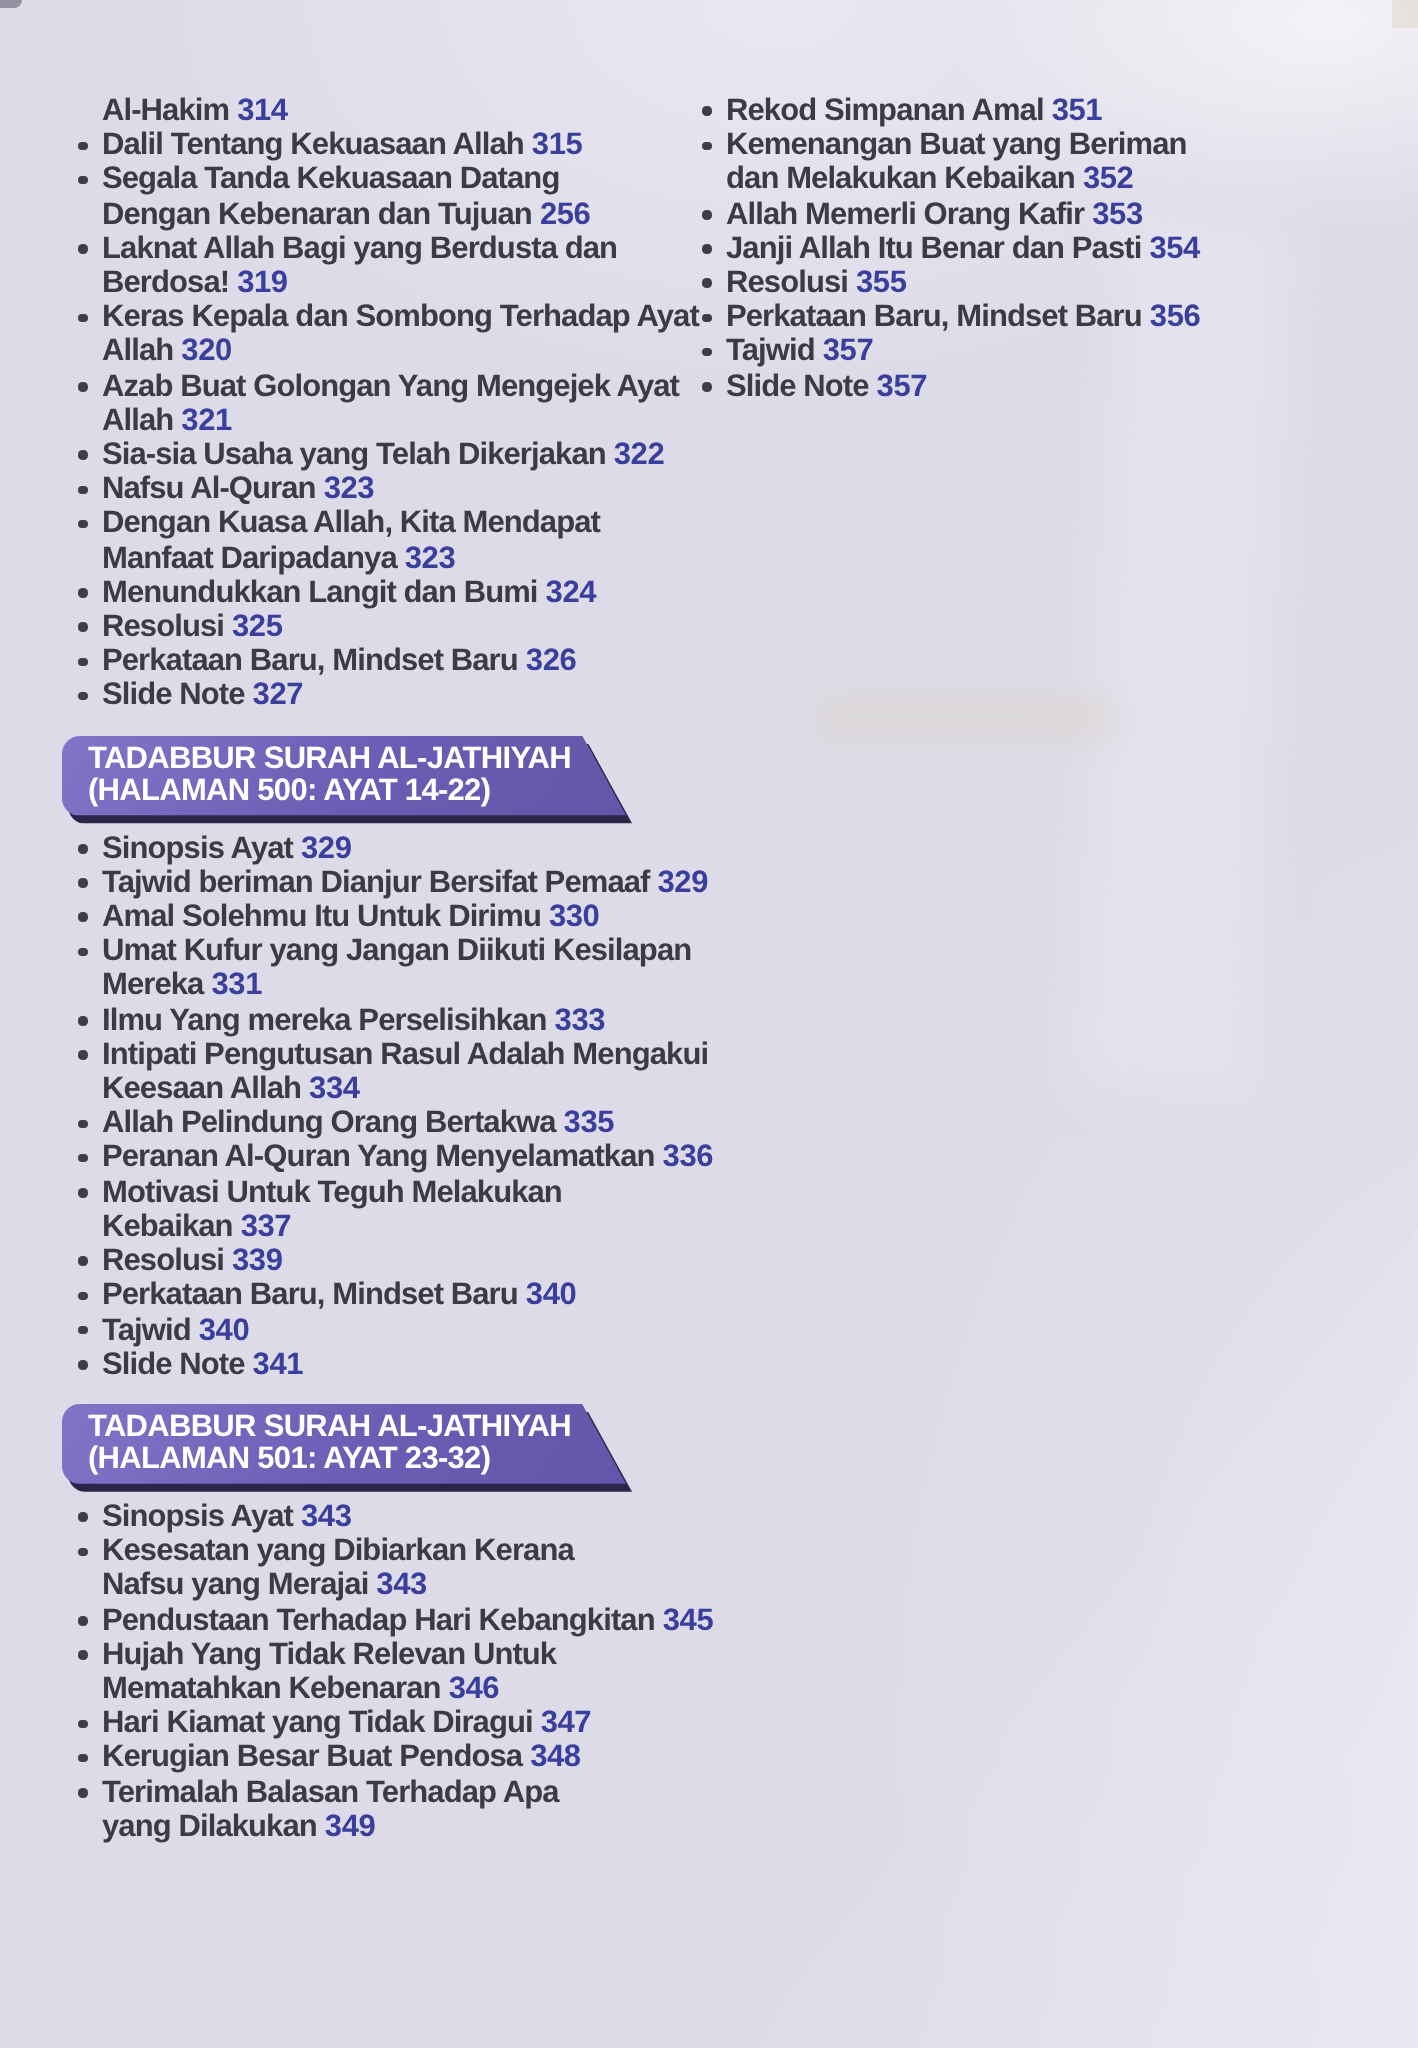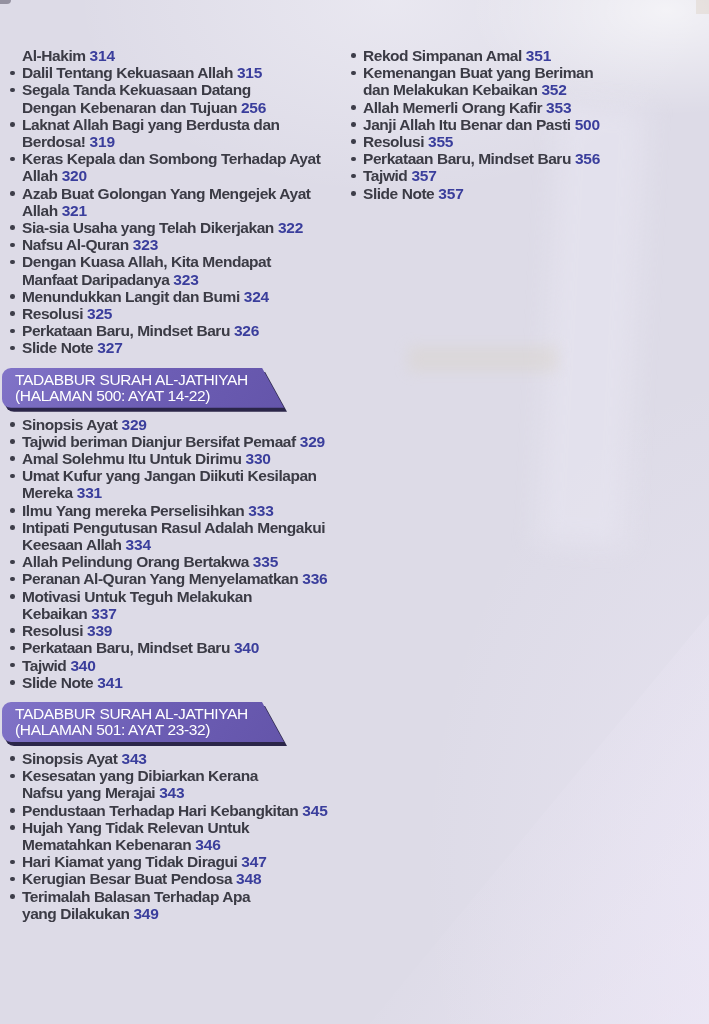--- a/index.html
+++ b/index.html
@@ -40,7 +40,7 @@
   }
 
   .col{position:absolute;top:47px;}
-  .col-left{left:9px;width:320px;}
+  .col-left{left:38px;width:320px;}
   .col-right{left:350px;width:335px;}
 
   ul.toc{list-style:none;margin:0;padding:0;}

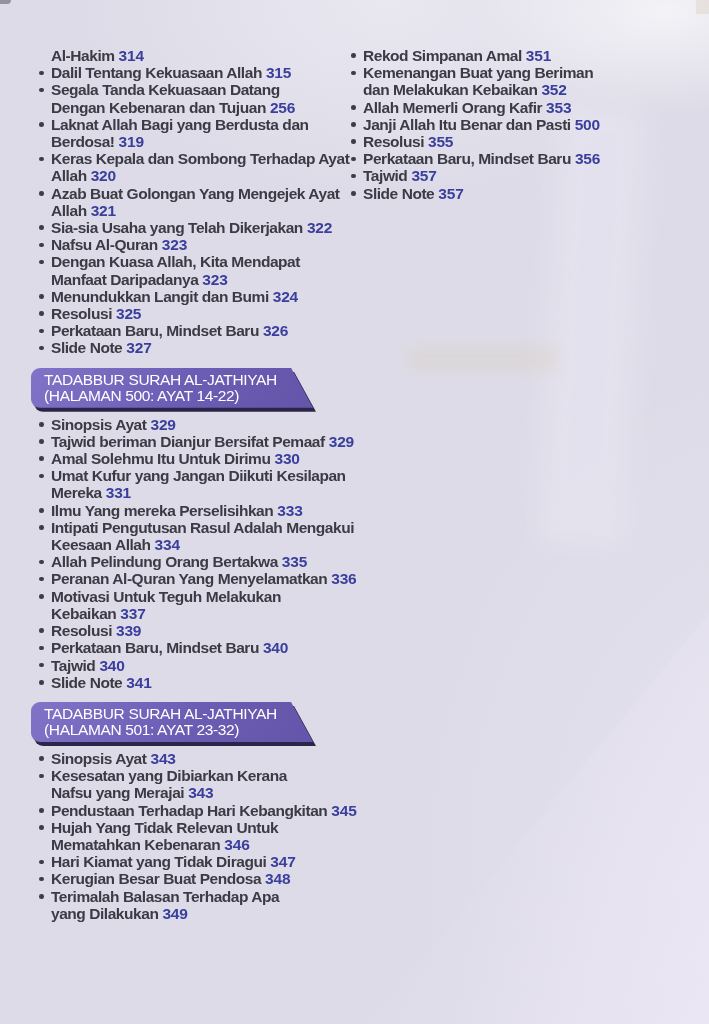--- a/index.html
+++ b/index.html
@@ -161,7 +161,7 @@
       <li><span class="dot"></span><span class="t">Kemenangan Buat yang Beriman
 dan Melakukan Kebaikan</span><span class="num">352</span></li>
       <li><span class="dot"></span><span class="t">Allah Memerli Orang Kafir</span><span class="num">353</span></li>
-      <li><span class="dot"></span><span class="t">Janji Allah Itu Benar dan Pasti</span><span class="num">500</span></li>
+      <li><span class="dot"></span><span class="t">Janji Allah Itu Benar dan Pasti</span><span class="num">354</span></li>
       <li><span class="dot"></span><span class="t">Resolusi</span><span class="num">355</span></li>
       <li><span class="dot"></span><span class="t">Perkataan Baru, Mindset Baru</span><span class="num">356</span></li>
       <li><span class="dot"></span><span class="t">Tajwid</span><span class="num">357</span></li>

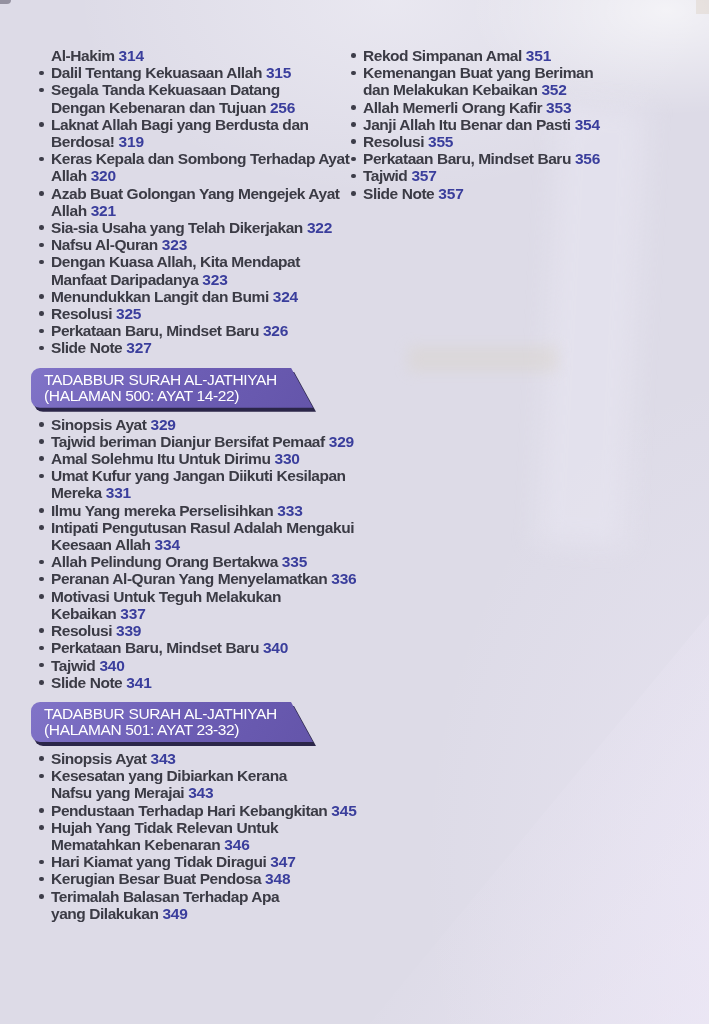--- a/index.html
+++ b/index.html
@@ -77,7 +77,7 @@
     color:#ffffff;
   }
   .banner-face .bl{
-    font-size:15.5px;line-height:16px;font-weight:normal;
+    font-size:15.5px;line-height:16px;font-weight:bold;
     letter-spacing:-0.35px;white-space:nowrap;
   }
 </style>

